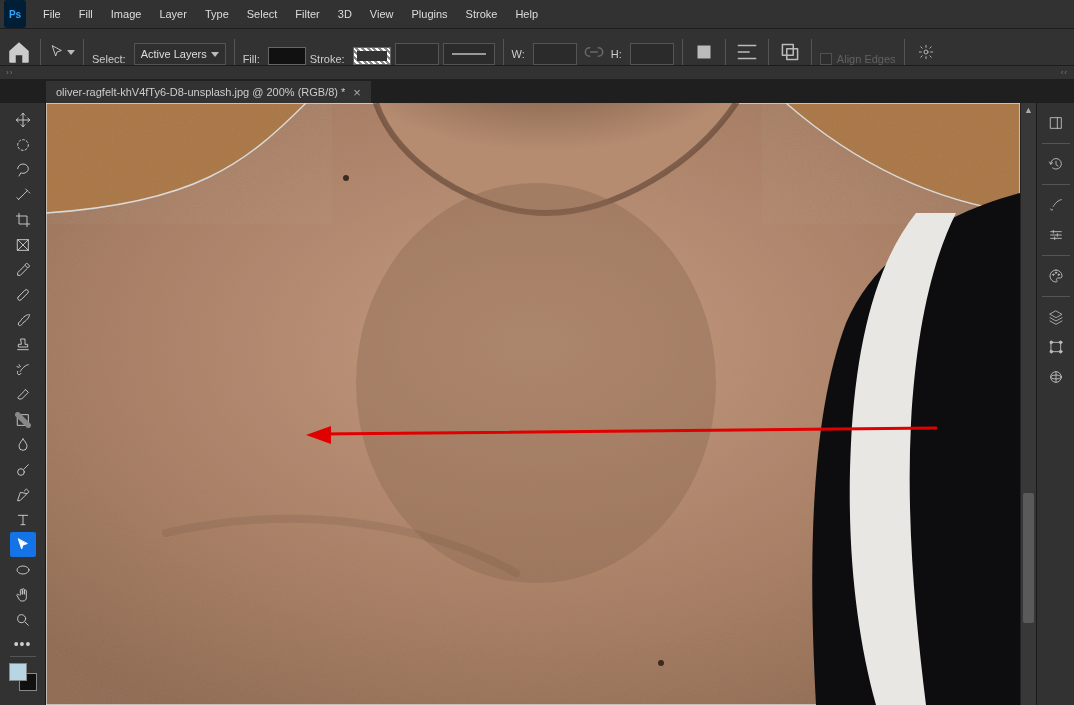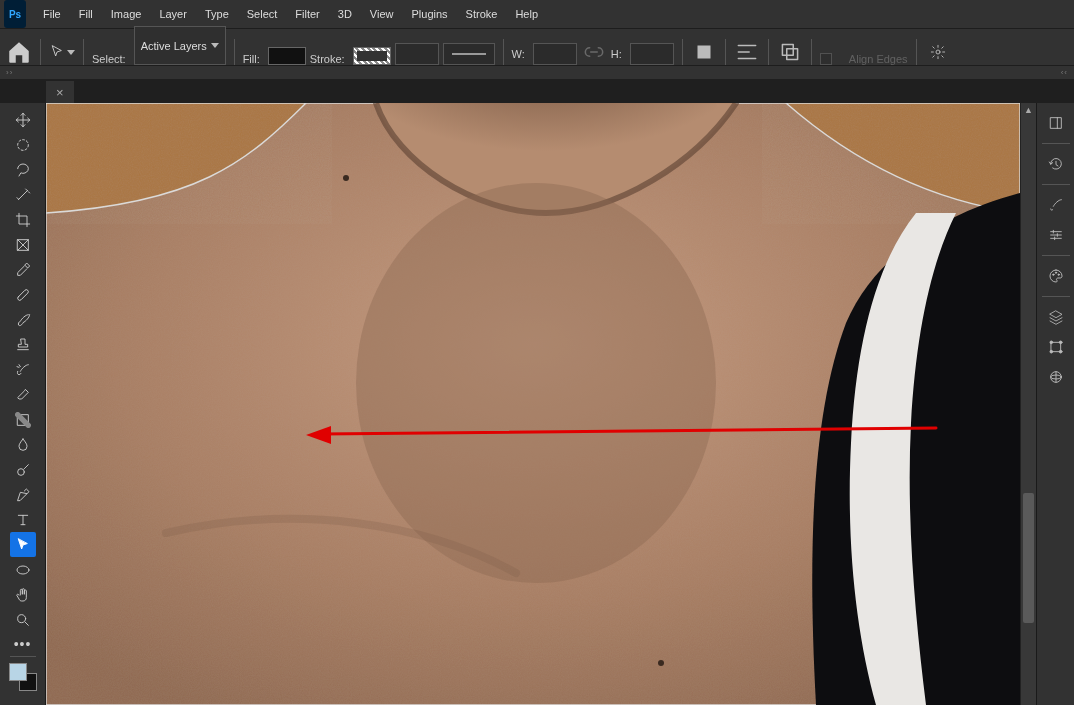--- a/index.html
+++ b/index.html
@@ -15,7 +15,7 @@
   .home-btn { width:34px; height:28px; display:flex; align-items:center; justify-content:center; }
   .sep { width:1px; height:26px; background:#555; margin:0 4px; }
   .opt-label { color:#ccc; margin-right:4px; font-size:11px; }
-  .select-box { background:#2f2f2f; border:1px solid #555; height:39px; width:92px; display:flex; align-items:center; padding:0 6px; justify-content:space-between; }
+  .select-box { background:#2f2f2f; border:1px solid #555; height:22px; width:92px; display:flex; align-items:center; padding:0 6px; justify-content:space-between; }
   .swatch { width:38px; height:18px; border:1px solid #666; background:#111; }
   .swatch.stroke { background:repeating-linear-gradient(45deg,#888,#888 2px,#fff 2px,#fff 4px); position:relative; }
   .swatch.stroke::after{content:"";position:absolute;inset:3px;background:#333;}

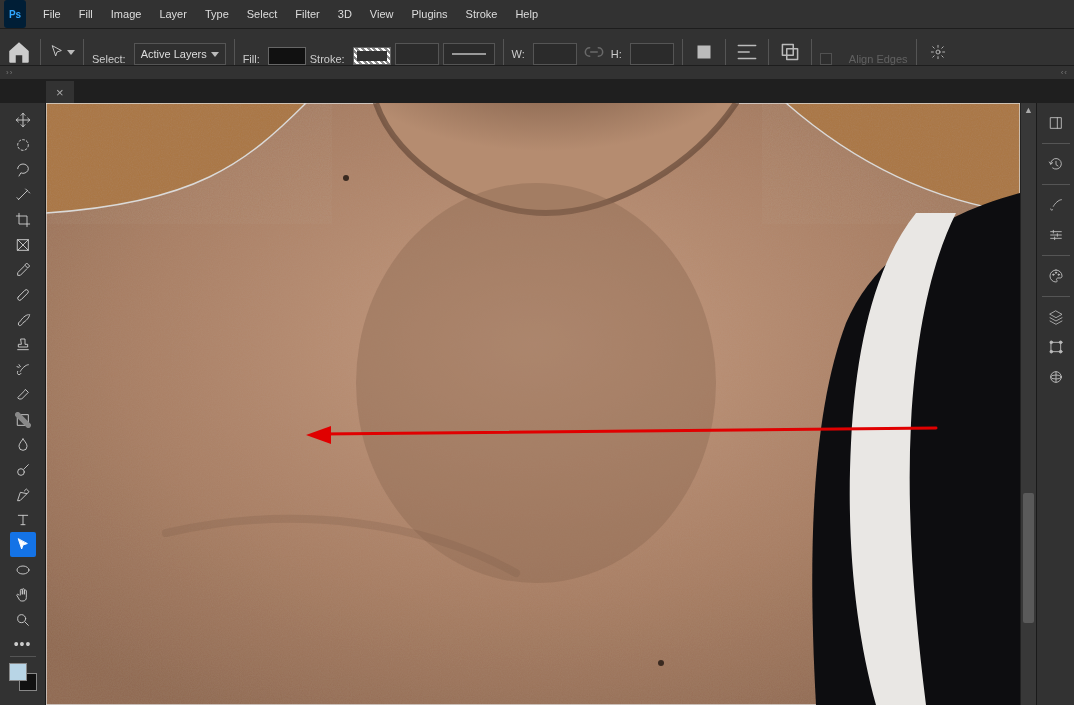--- a/index.html
+++ b/index.html
@@ -26,7 +26,7 @@
   .icon-btn { width:26px; height:26px; display:flex; align-items:center; justify-content:center; color:#bbb; }
   .icon-btn.disabled { opacity:.4; }
   .checkbox { width:12px;height:12px;border:1px solid #777;background:#2a2a2a; }
-  .check-label { display:flex; align-items:center; gap:17px; color:#999; }
+  .check-label { display:flex; align-items:center; gap:5px; color:#999; }
   .check-label.disabled{opacity:.45;}
   .gear{width:16px;height:16px;}
   

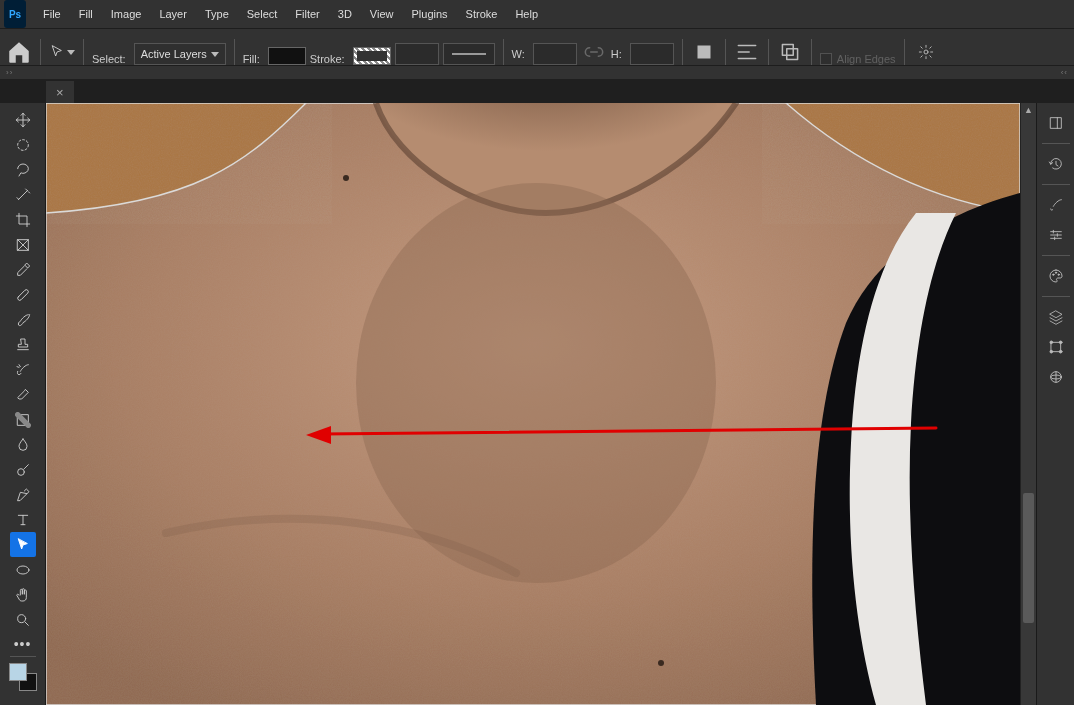--- a/index.html
+++ b/index.html
@@ -175,6 +175,7 @@
 
 <div class="doctab-row">
   <div class="doctab">
+    <span>oliver-ragfelt-khV4fTy6-D8-unsplash.jpg @ 200% (RGB/8) *</span>
     <span class="close">×</span>
   </div>
 </div>

